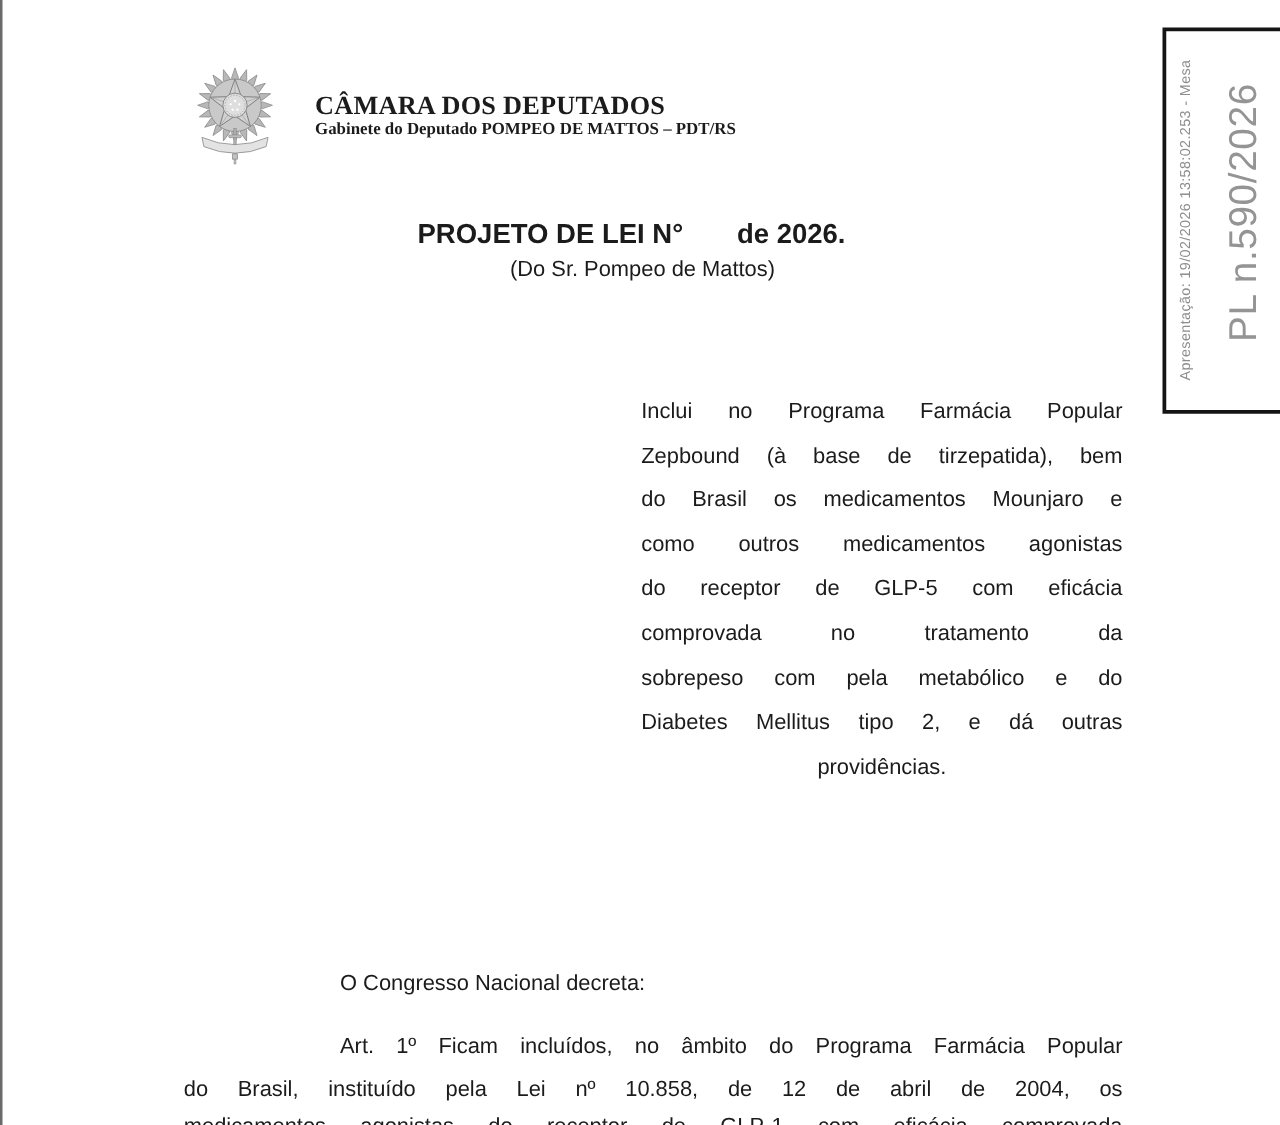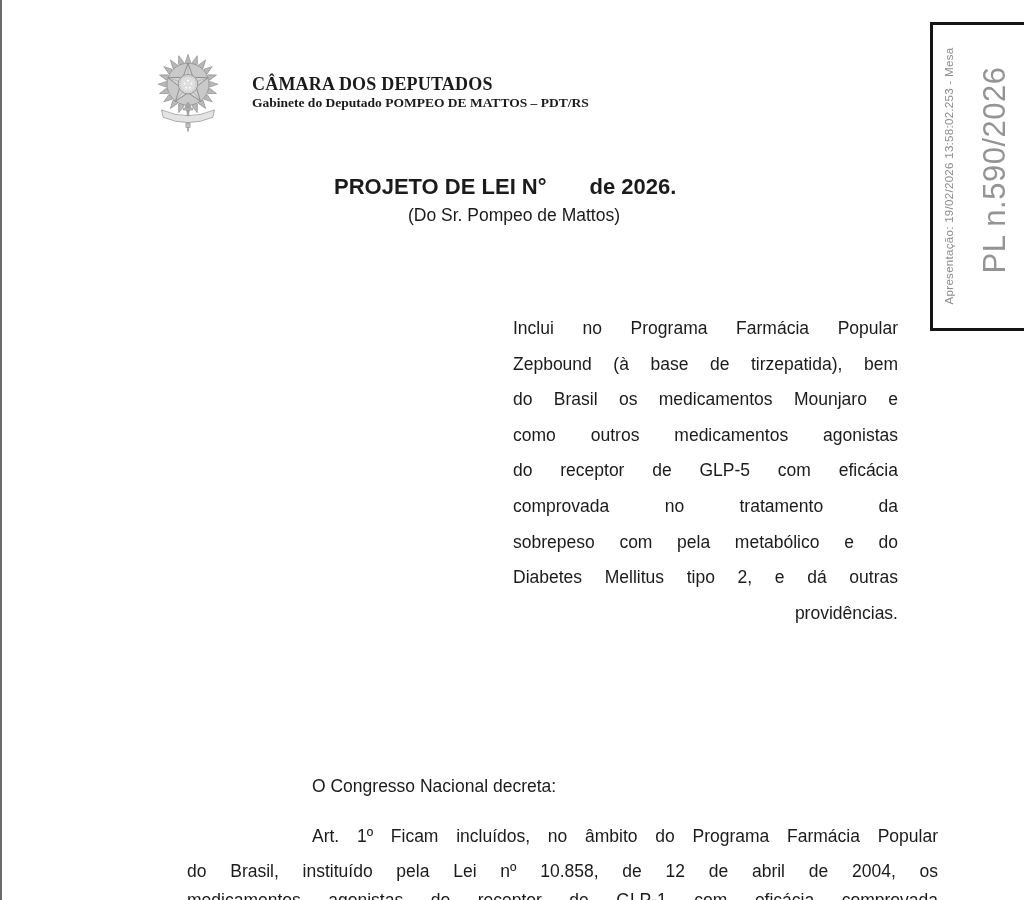--- a/index.html
+++ b/index.html
@@ -12,7 +12,7 @@
   .emblem{position:absolute;left:147px;top:50px;width:78px;height:84px;}
   .org-name{position:absolute;left:250px;top:73px;
             font-family:"Liberation Serif","DejaVu Serif",serif;
-            font-weight:bold;font-size:18px;line-height:22px;letter-spacing:.2px;}
+            font-weight:bold;font-size:21px;line-height:22px;letter-spacing:.2px;}
   .office-name{position:absolute;left:250px;top:95px;
             font-family:"Liberation Serif","DejaVu Serif",serif;
             font-weight:bold;font-size:13.5px;line-height:16px;}

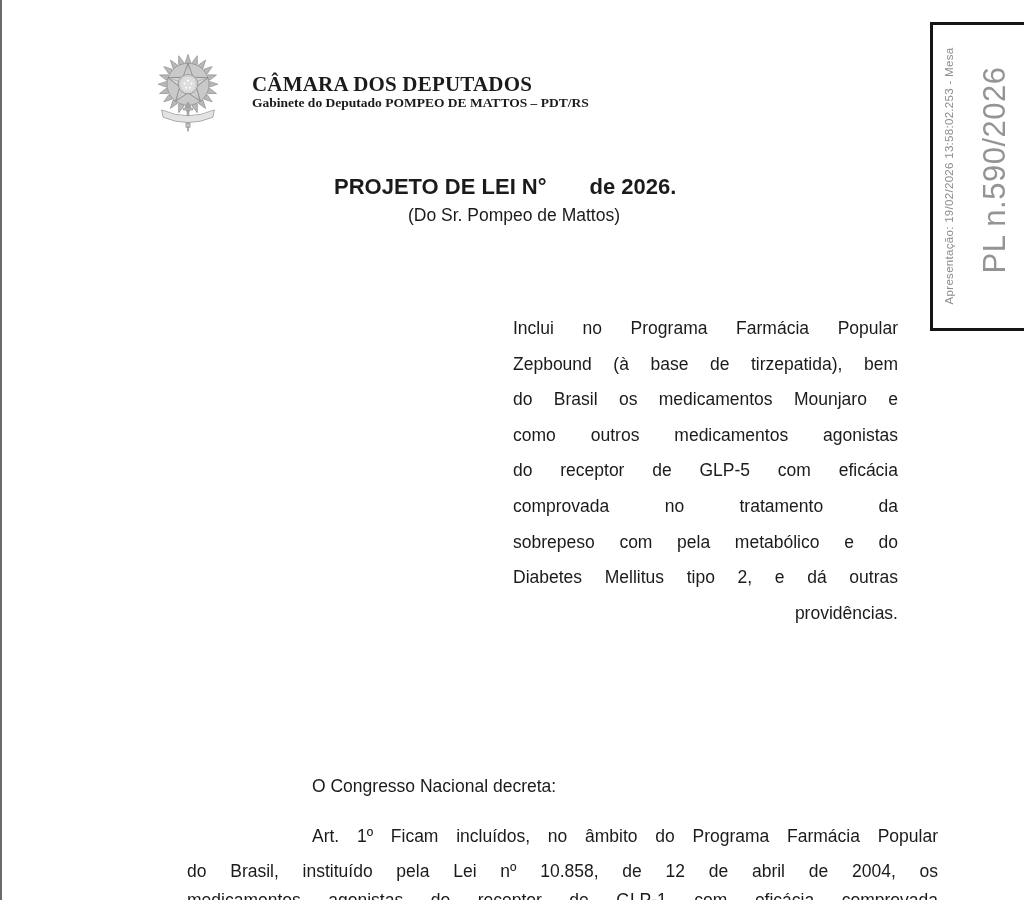--- a/index.html
+++ b/index.html
@@ -28,7 +28,7 @@
   .ementa{position:absolute;left:511px;top:311px;width:385px;
           font-size:17.5px;line-height:35.6px;}
   .jline{text-align:justify;text-align-last:justify;}
-  .jlast{text-align:right;}
+  .jlast{text-align:center;}
 
   
   .bline{position:absolute;left:145px;width:751px;font-size:17.5px;line-height:21px;margin-left:40px;}

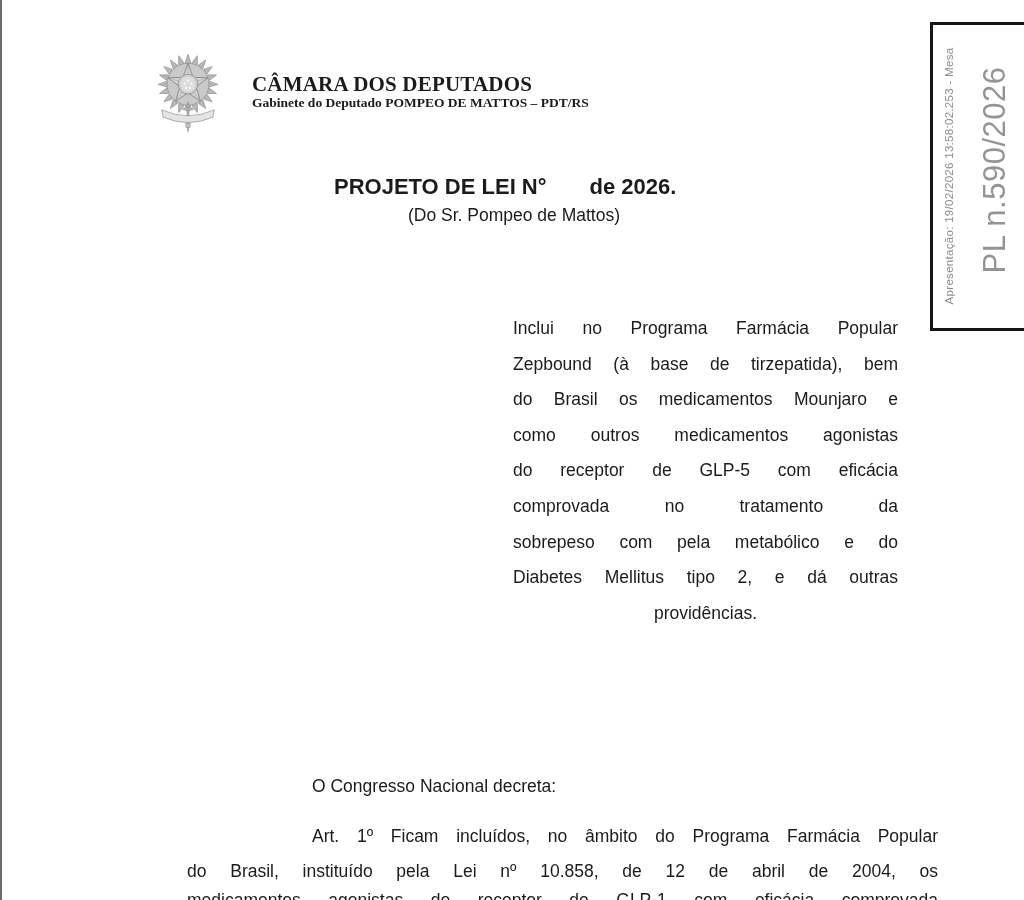--- a/index.html
+++ b/index.html
@@ -31,7 +31,7 @@
   .jlast{text-align:center;}
 
   
-  .bline{position:absolute;left:145px;width:751px;font-size:17.5px;line-height:21px;margin-left:40px;}
+  .bline{position:absolute;left:145px;width:751px;font-size:17.5px;line-height:21px;}
   .indent{padding-left:125px;box-sizing:border-box;}
   .decree{top:776px;}
   .art1-l1{top:826px;}

